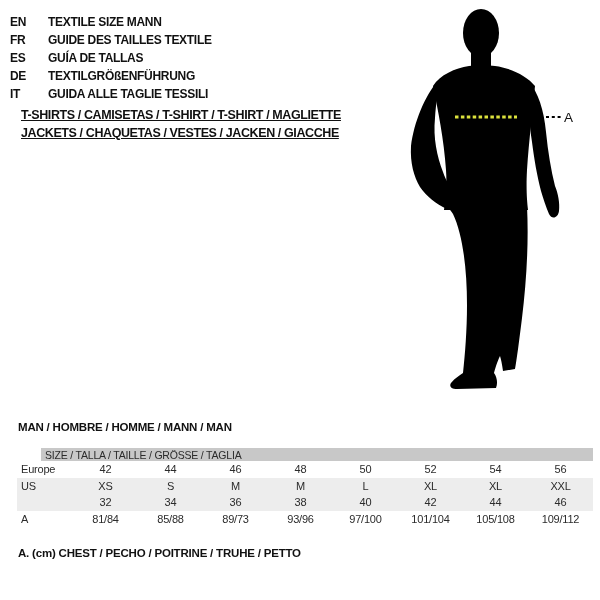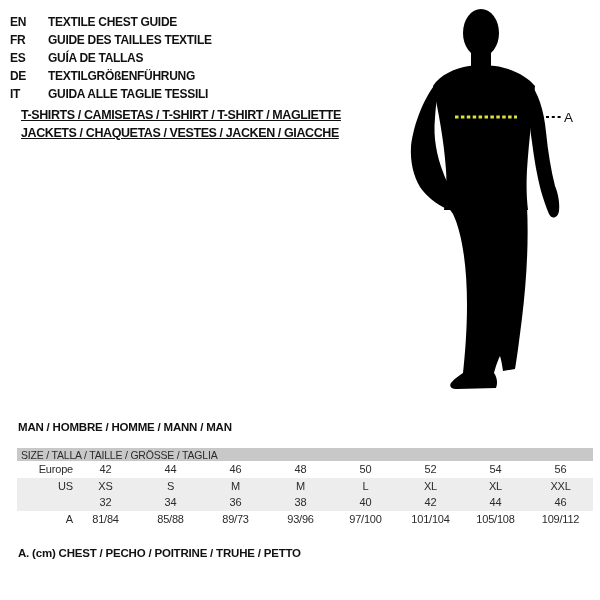--- a/index.html
+++ b/index.html
@@ -40,7 +40,7 @@
 <div class="lang-list">
     <div class="lang-row">
       <span class="lang-code">EN</span>
-      <span class="lang-label">TEXTILE CHEST GUIDE</span>
+      <span class="lang-label">TEXTILE SIZE MANN</span>
     </div>
     <div class="lang-row">
       <span class="lang-code">FR</span>

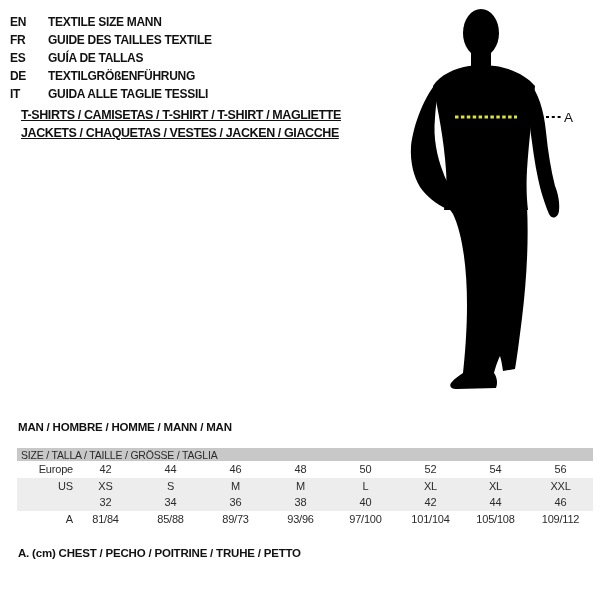--- a/index.html
+++ b/index.html
@@ -25,7 +25,7 @@
   .size-table-header{
     height:13px;background:var(--header-bg,#c8c8c8);
     display:flex;align-items:center;padding-left:4px;box-sizing:border-box;
-    font-size:10.5px;color:#2b2b2b;letter-spacing:-0.2px;
+    font-size:10.5px;color:#2b2b2b;letter-spacing:-0.2px;margin-left:24px;
   }
   .trow{display:grid;grid-template-columns:56px repeat(8,1fr);height:16.5px;align-items:center;}
   .trow.shaded{background:var(--band-bg,#ededed);}

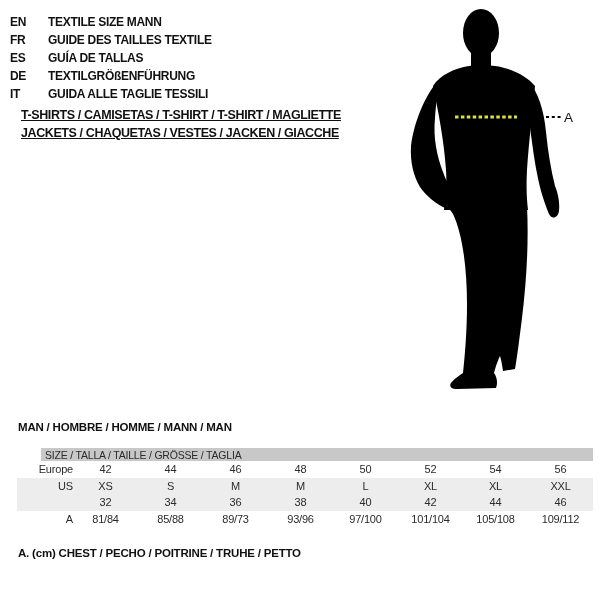--- a/index.html
+++ b/index.html
@@ -29,7 +29,7 @@
   }
   .trow{display:grid;grid-template-columns:56px repeat(8,1fr);height:16.5px;align-items:center;}
   .trow.shaded{background:var(--band-bg,#ededed);}
-  .row-label{padding-left:4px;font-size:11px;color:#2b2b2b;letter-spacing:-0.2px;text-align:right;}
+  .row-label{padding-left:4px;font-size:11px;color:#2b2b2b;letter-spacing:-0.2px;}
   .size-cell{text-align:center;font-size:11px;color:#2b2b2b;letter-spacing:-0.2px;}
   
   .footnote{position:absolute;left:18px;top:547px;font-size:11.5px;font-weight:bold;letter-spacing:-0.2px;}

